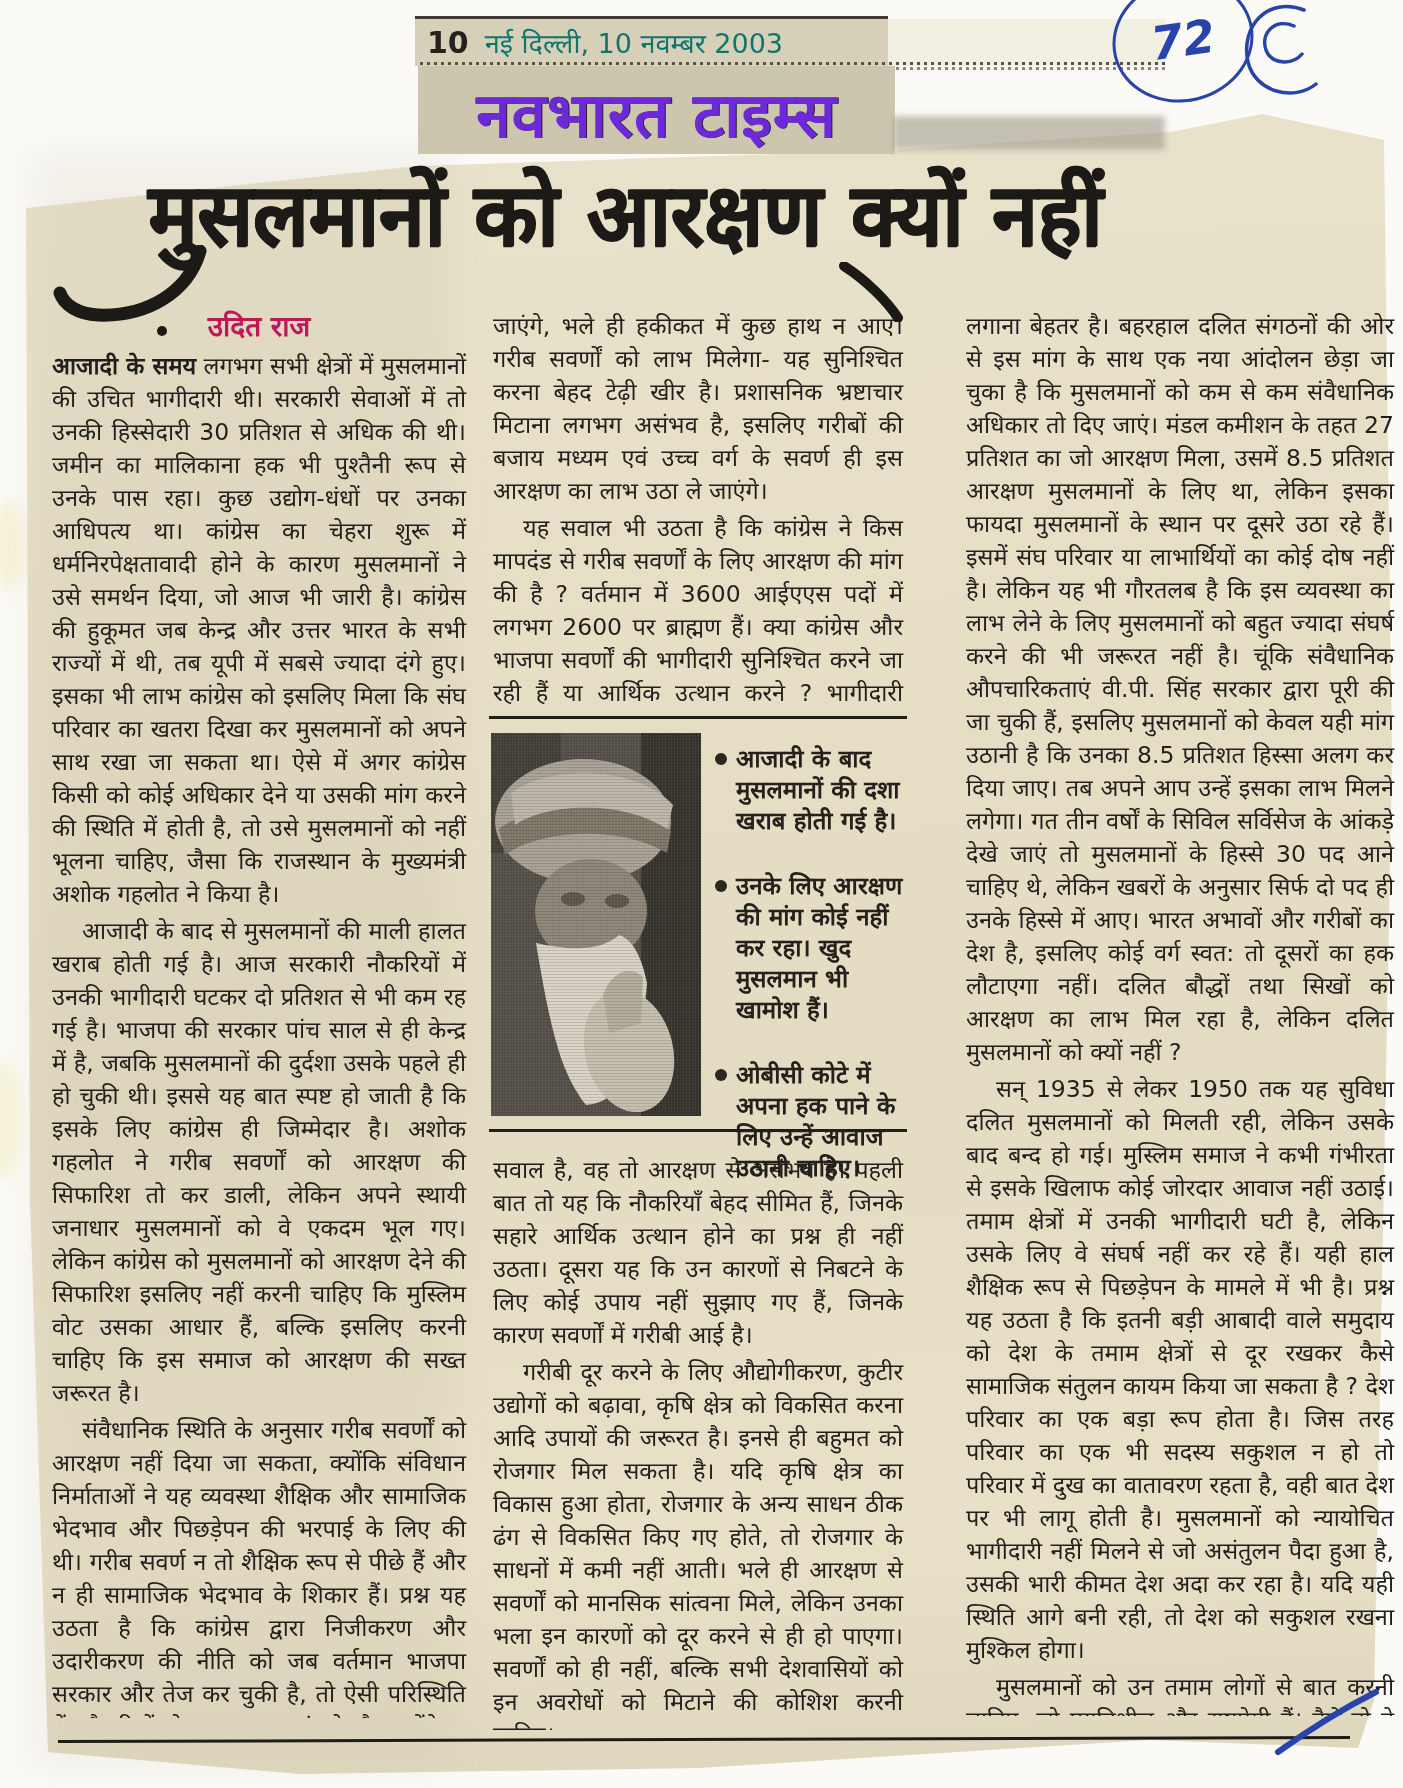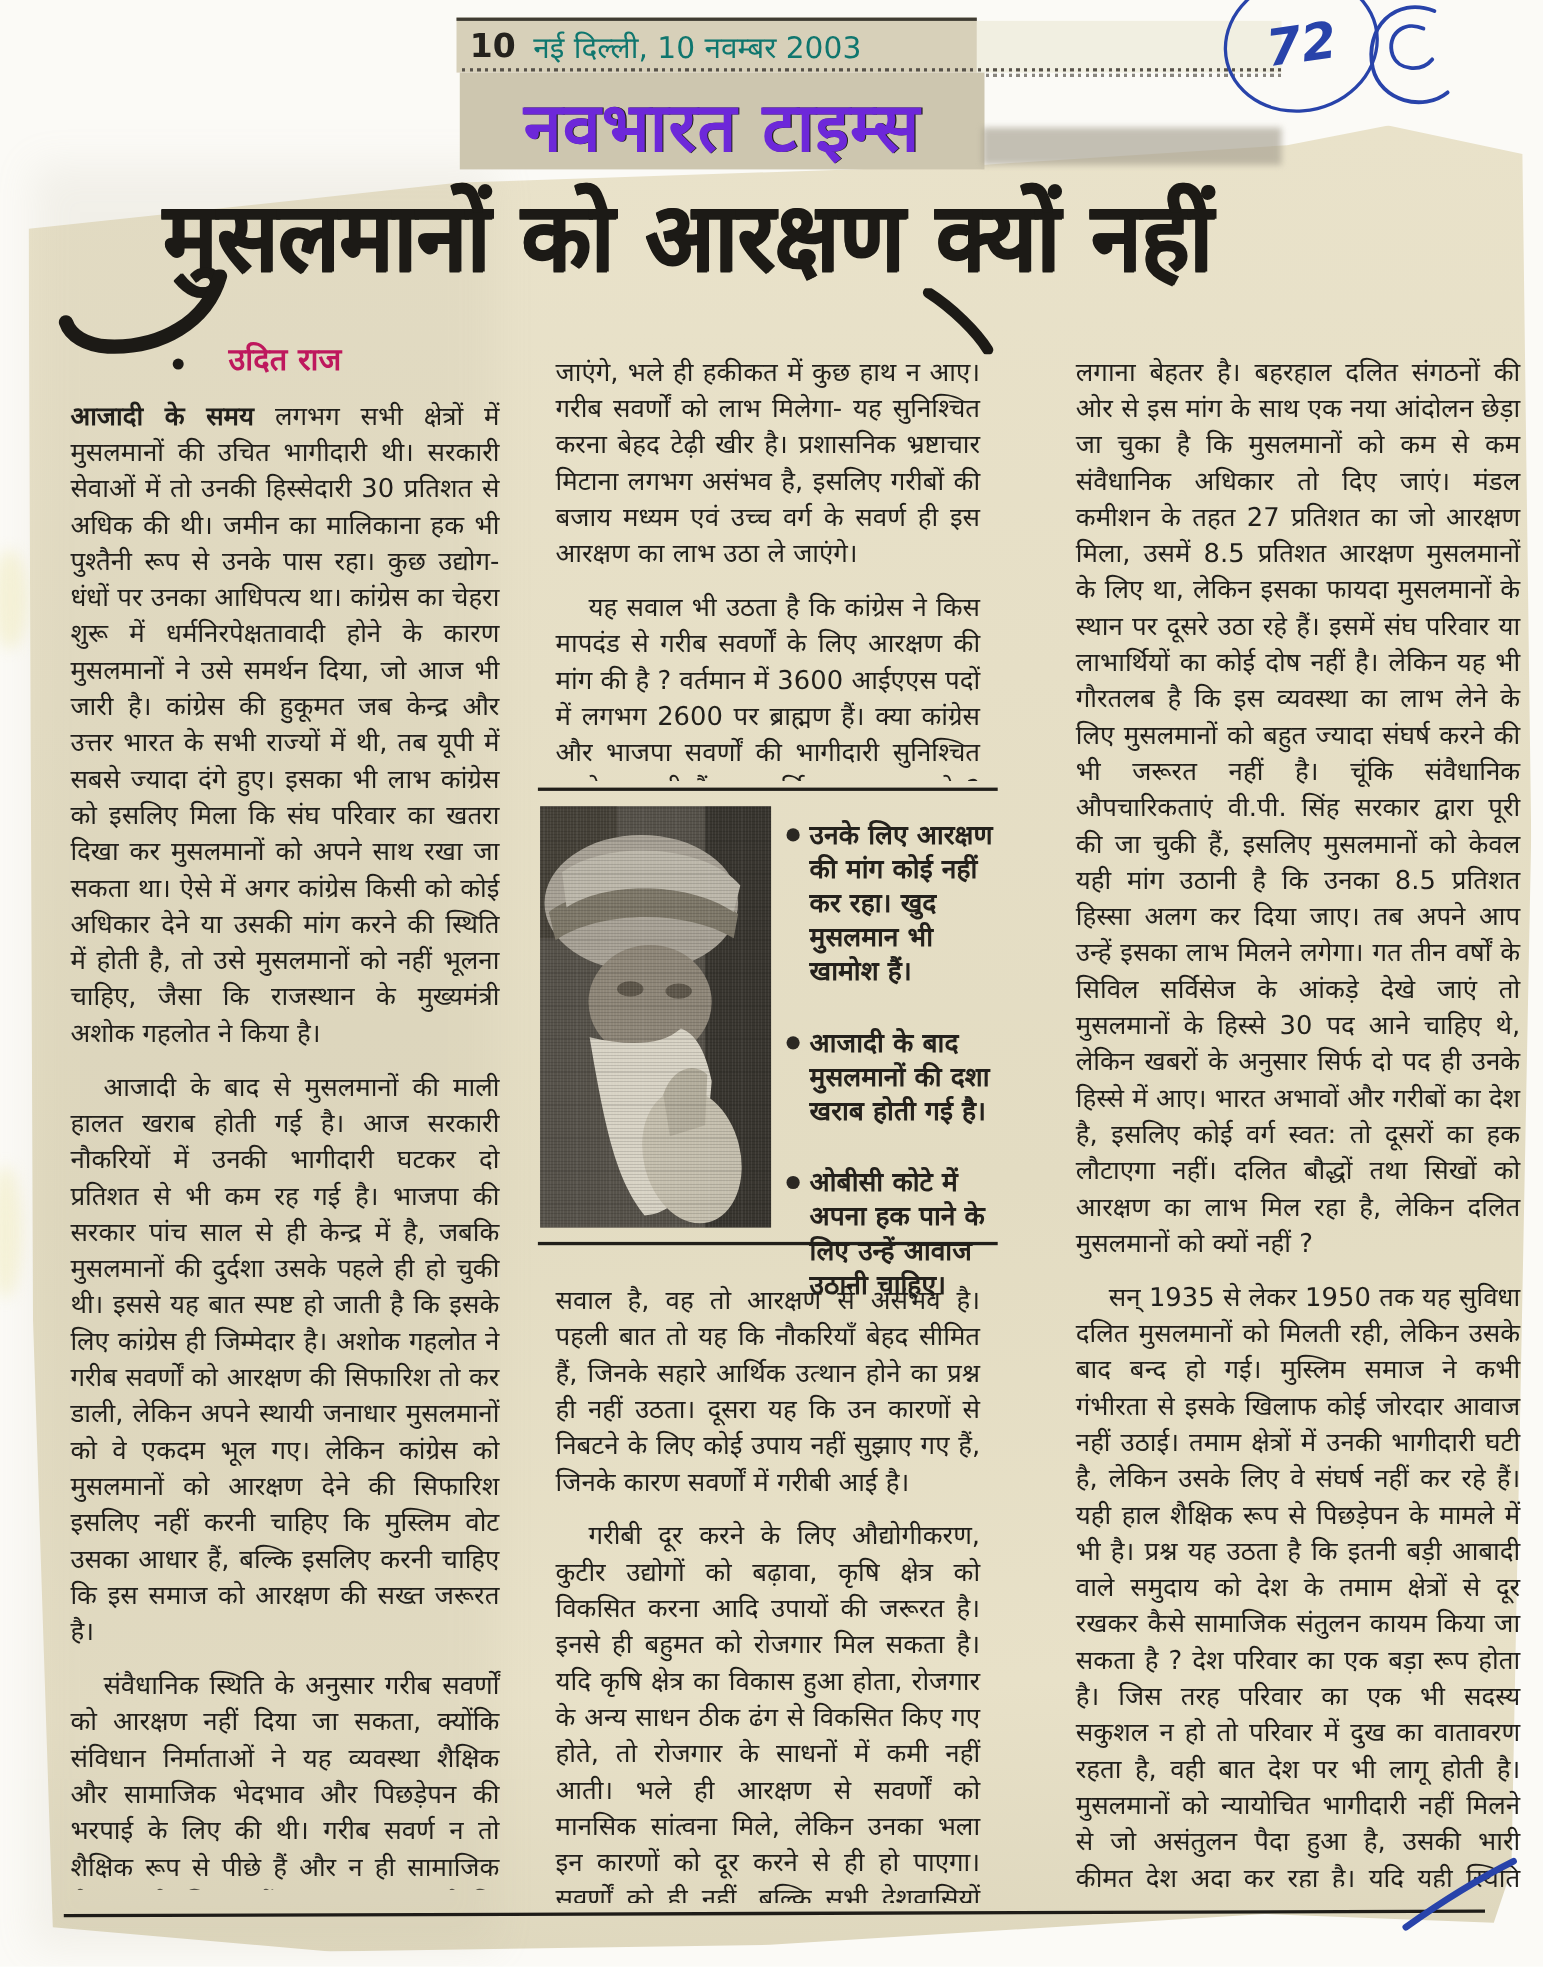--- a/index.html
+++ b/index.html
@@ -41,7 +41,7 @@
   .col2a{left:489px;top:306px;width:418px;height:404px;}
   .col2b{left:489px;top:1150px;width:418px;height:580px;}
   .col3{left:962px;top:306px;width:436px;height:1410px;}
-  .para{margin:16px;}
+  .para{margin:4px;}
   .para.indent{text-indent:30px;}
   .lead{font-weight:bold;}
   

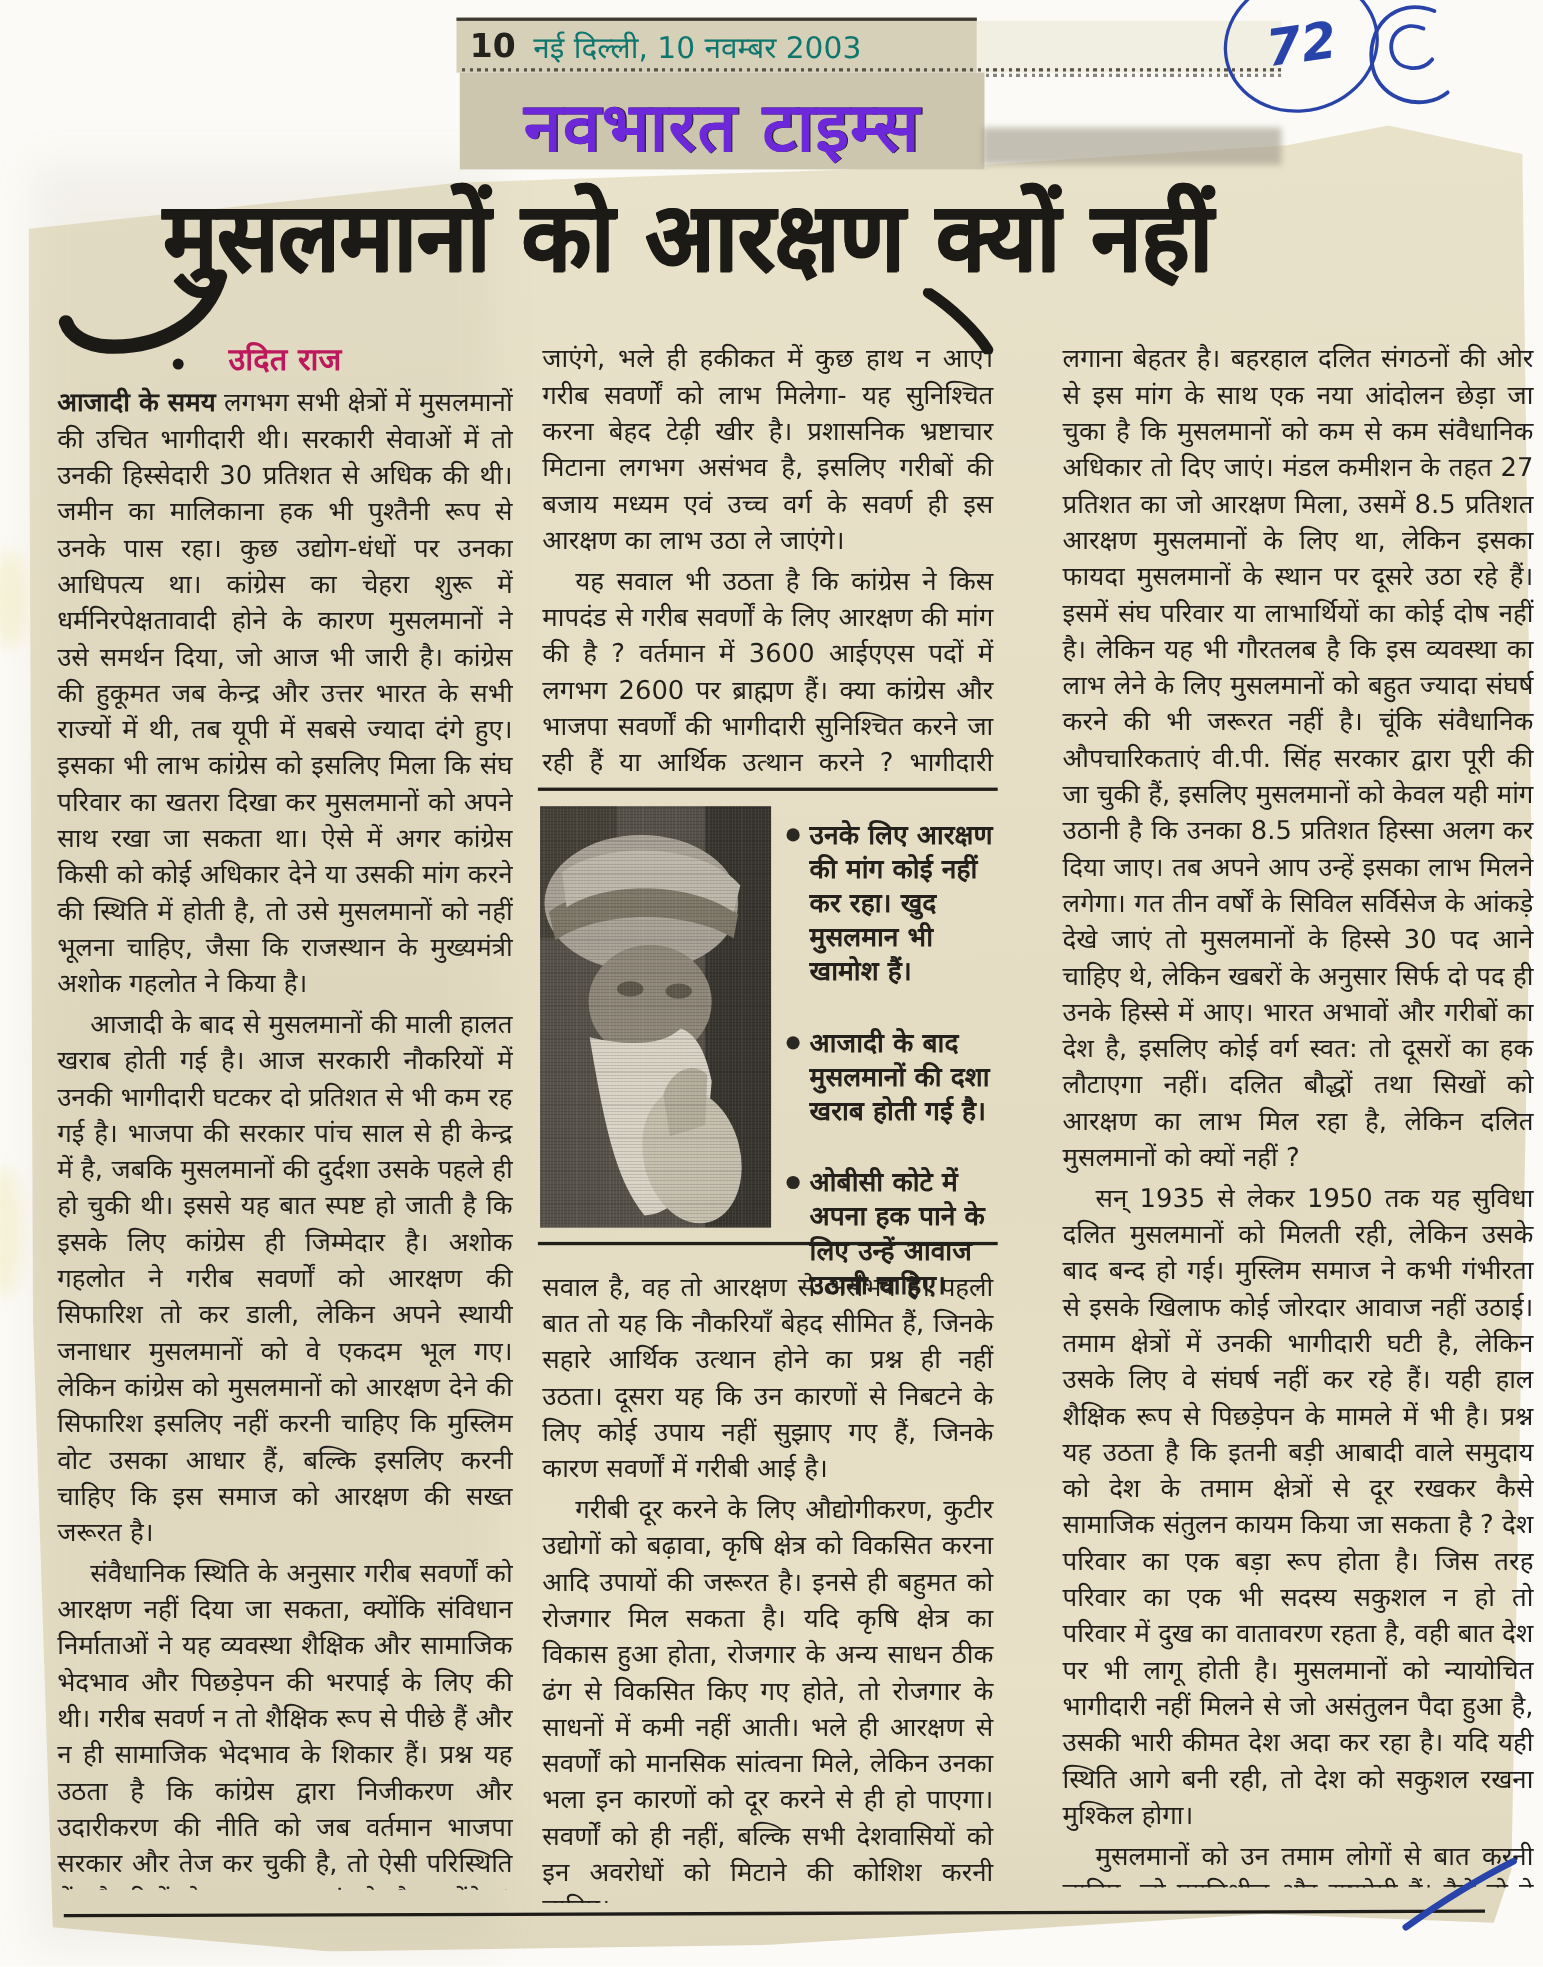--- a/index.html
+++ b/index.html
@@ -134,11 +134,11 @@
     <ul class="bullets">
       <li>
           <span class="dot"></span>
-          <span>उनके लिए आरक्षण की मांग कोई नहीं कर रहा। खुद मुसलमान भी खामोश हैं।</span>
+          <span>आजादी के बाद मुसलमानों की दशा खराब होती गई है।</span>
         </li>
       <li>
           <span class="dot"></span>
-          <span>आजादी के बाद मुसलमानों की दशा खराब होती गई है।</span>
+          <span>उनके लिए आरक्षण की मांग कोई नहीं कर रहा। खुद मुसलमान भी खामोश हैं।</span>
         </li>
       <li>
           <span class="dot"></span>

